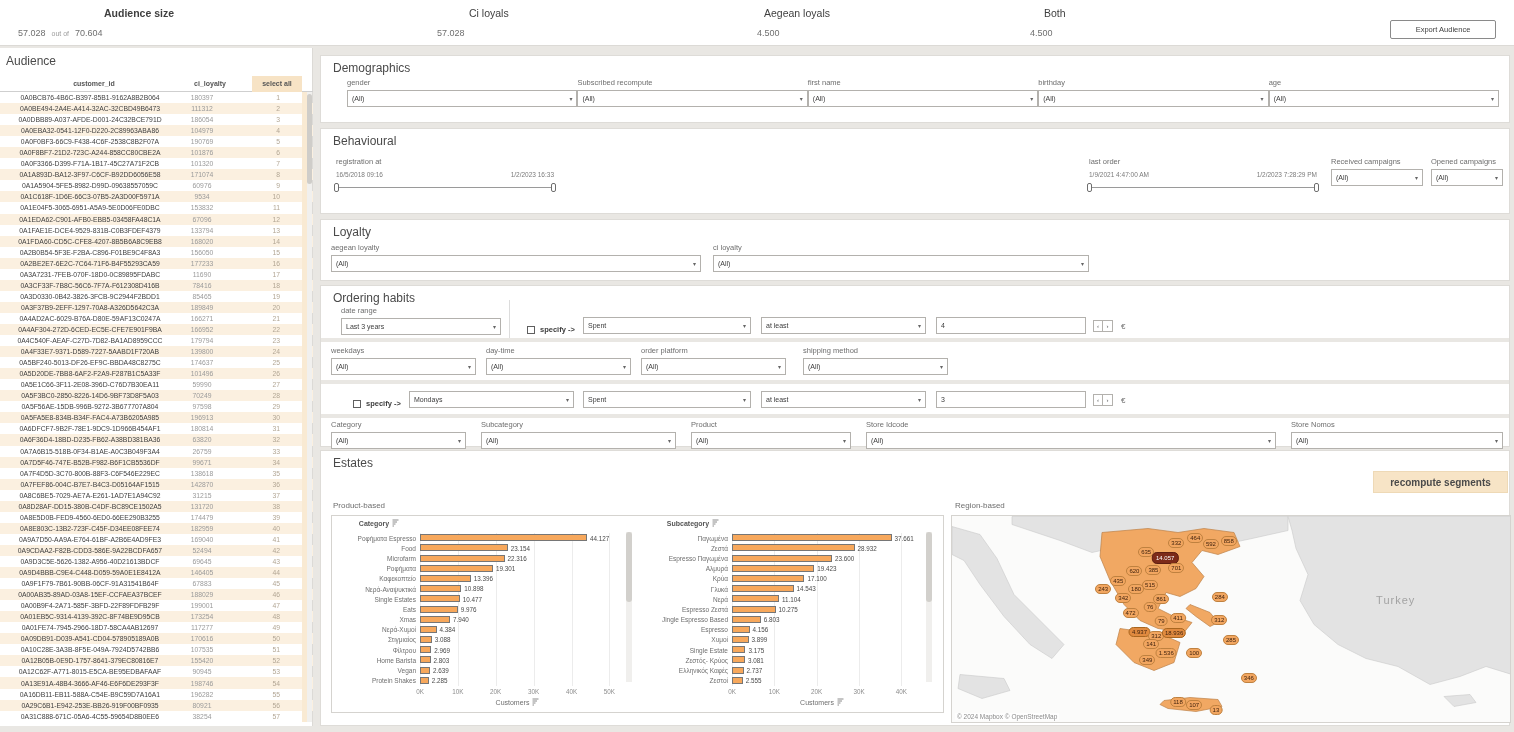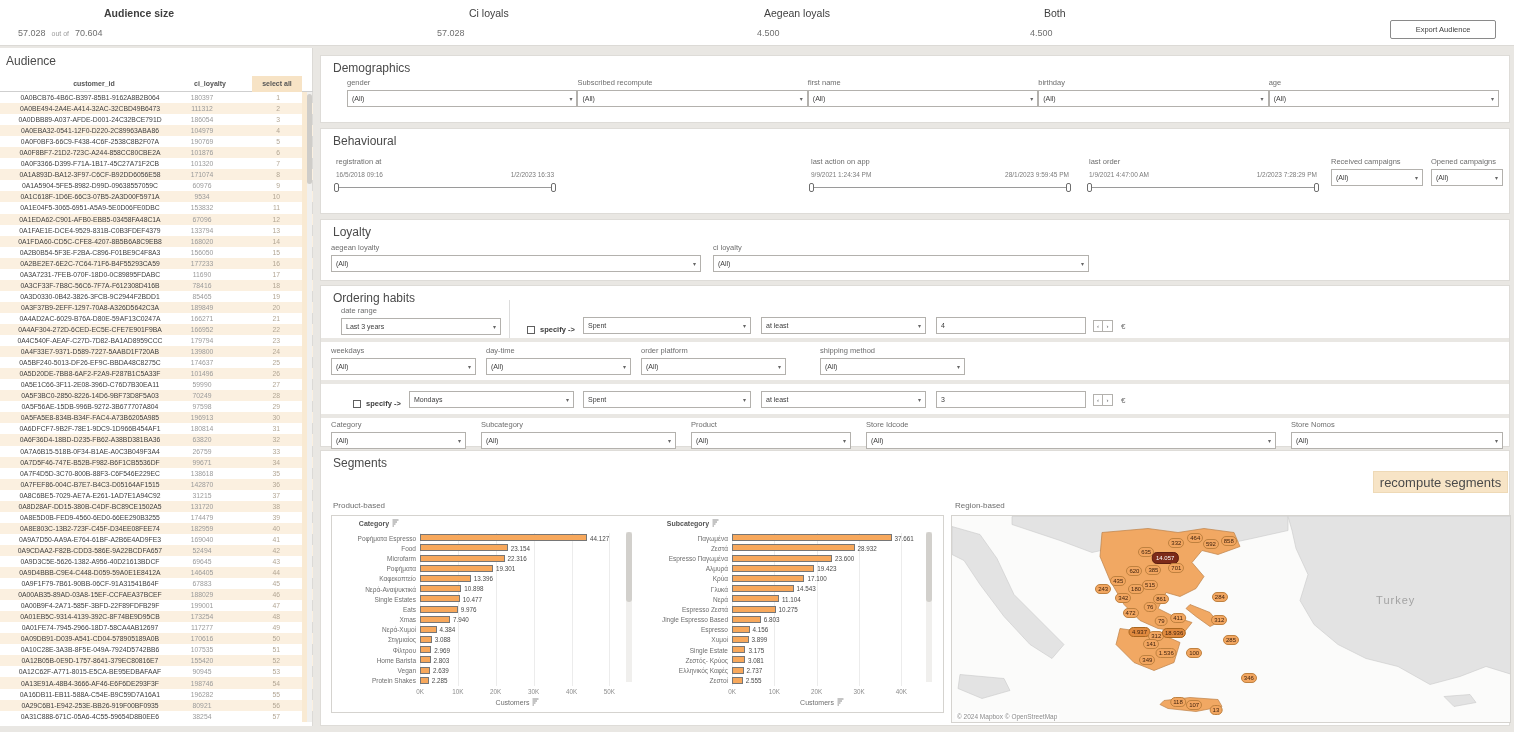--- a/index.html
+++ b/index.html
@@ -459,17 +459,6 @@
     <div class="sl-vals">
         <span>16/5/2018 09:16</span>
         <span>1/2/2023 16:33</span>
-      </div>
-    <div class="sl-track">
-        <span class="sl-h l"></span>
-        <span class="sl-h r"></span>
-      </div>
-  </div>
-  <div class="sl" style="left:490px;width:258px">
-    <div class="flabel">last action on app</div>
-    <div class="sl-vals">
-        <span>9/9/2021 1:24:34 PM</span>
-        <span>28/1/2023 9:59:45 PM</span>
       </div>
     <div class="sl-track">
         <span class="sl-h l"></span>

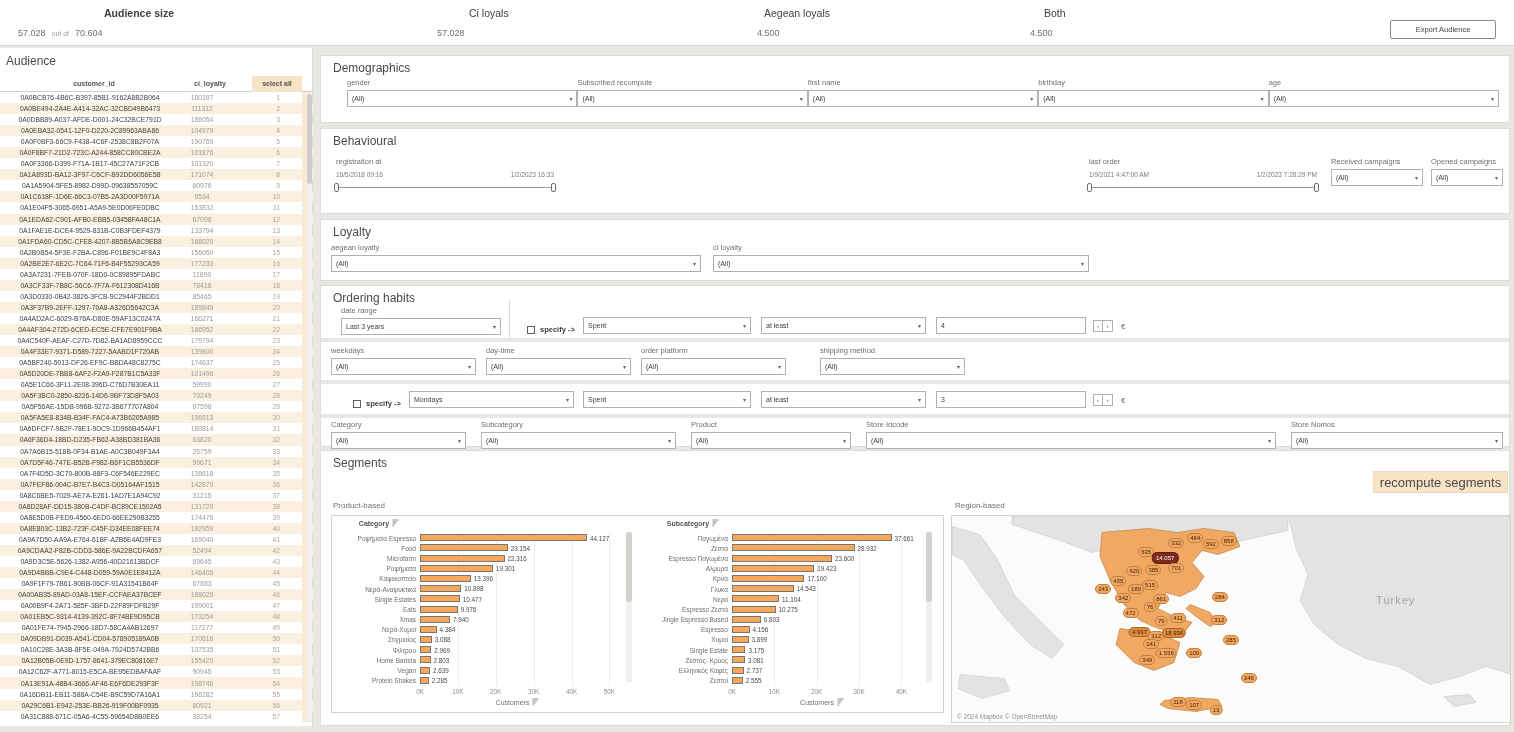--- a/index.html
+++ b/index.html
@@ -566,7 +566,7 @@
         <span class="carr">▾</span>
       </div>
   </div>
-  <div class="fgroup" style="left:499px;top:60px;width:145px">
+  <div class="fgroup" style="left:482px;top:60px;width:145px">
     <div class="flabel">shipping method</div>
     <div class="combo">
         <span class="cval">(All)</span>

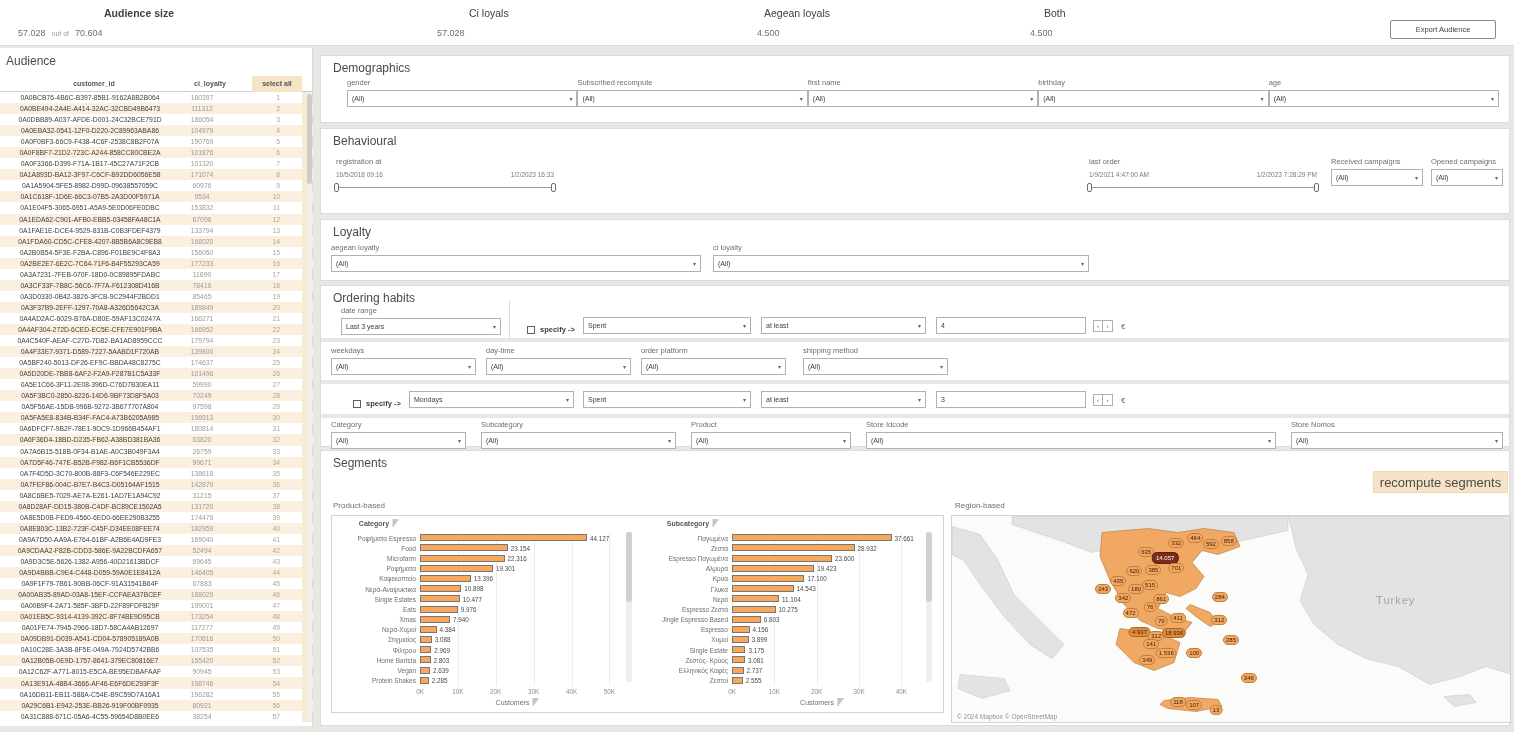--- a/index.html
+++ b/index.html
@@ -636,7 +636,7 @@
 </div>
 
 <div class="card" style="left:320px;top:450px;width:1190px;height:276px">
-  <div class="sec-title">Segments</div>
+  <div class="sec-title">Estates</div>
   <button class="recompute">recompute segments</button>
   <div class="sub-lab" style="left:12px;top:50px">Product-based</div>
   <div class="sub-lab" style="left:634px;top:50px">Region-based</div>

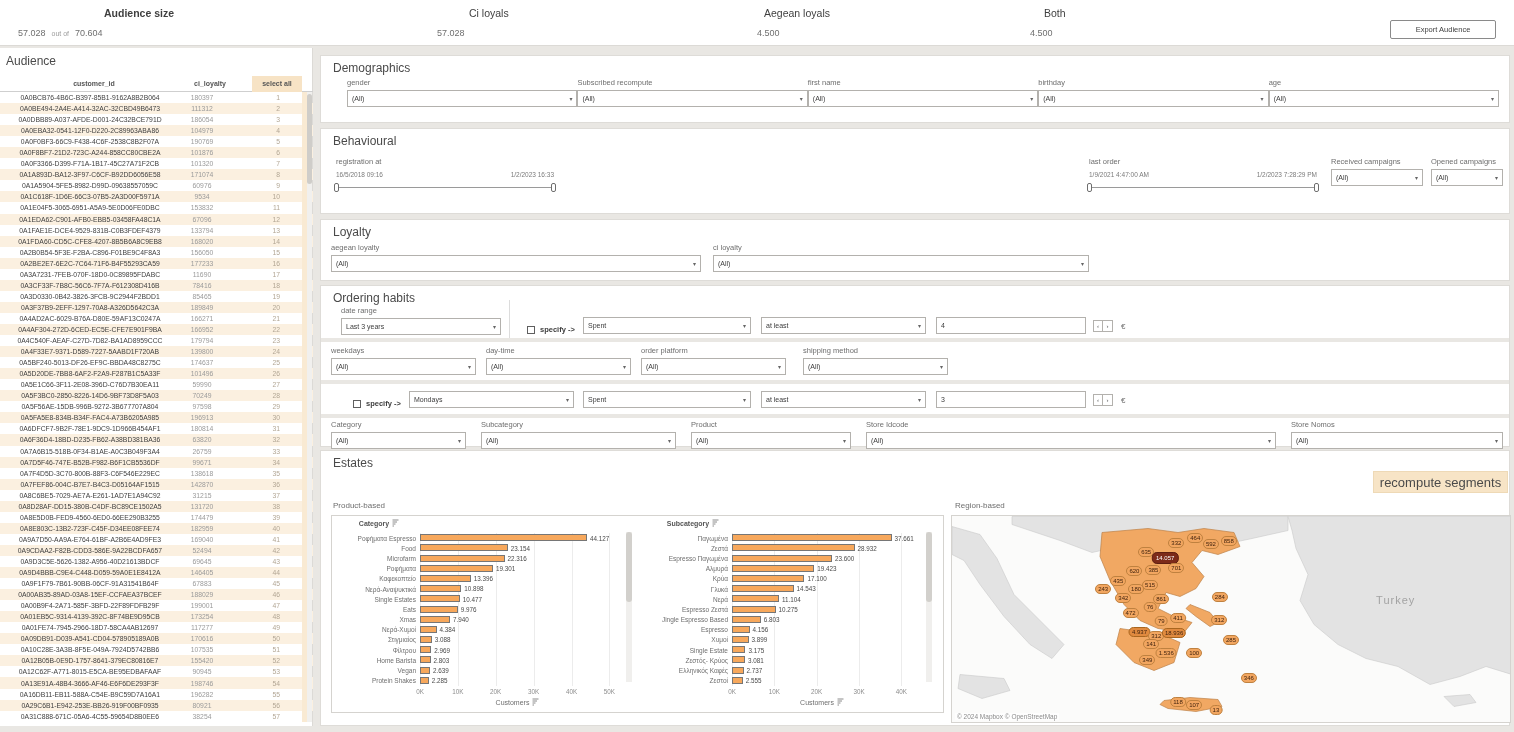--- a/index.html
+++ b/index.html
@@ -64,7 +64,7 @@
   .euro{font-size:8px;color:#6e6e6e;}
 
   
-  .recompute{position:absolute;left:1052px;top:20px;width:135px;height:22px;background:#f7e4c6;border:1px solid #eed9b6;font-size:13px;color:#4a4a4a;font-family:"Liberation Sans",sans-serif;cursor:pointer;}
+  .recompute{position:absolute;left:1052px;top:20px;width:135px;height:22px;background:#f7e4c6;border:1px solid #eed9b6;font-size:10px;color:#4a4a4a;font-family:"Liberation Sans",sans-serif;cursor:pointer;font-weight:bold;}
   .sub-lab{position:absolute;font-size:8px;color:#6e6e6e;}
   .charts-panel{position:absolute;left:10px;top:64px;width:613px;height:198px;border:1px solid #d5d3cf;background:#fff;}
   .chart{position:absolute;top:3px;}

